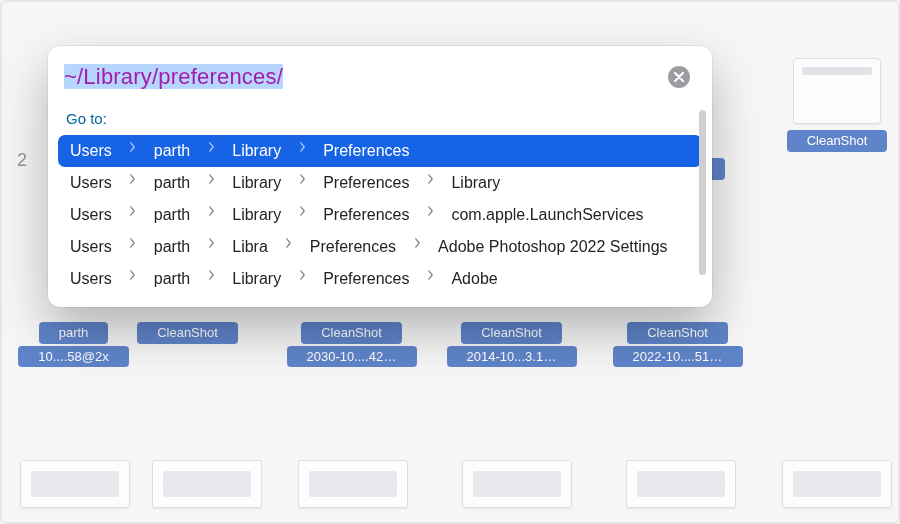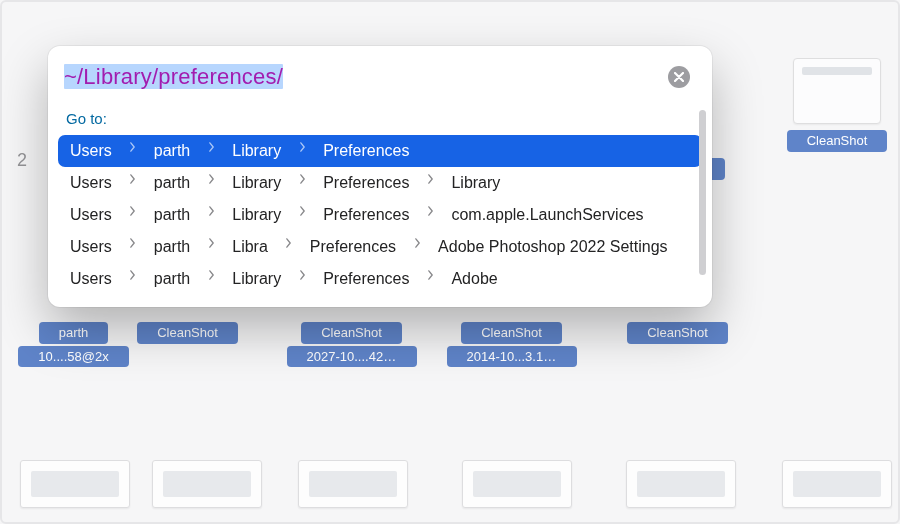--- a/index.html
+++ b/index.html
@@ -182,7 +182,7 @@
       </div>
       <div class="icon-item" style="top: 320px; left: 272px; width: 155px;">
         <span class="label">CleanShot</span>
-        <span class="label line2">2027-10....42@2x</span>
+        <span class="label line2">2030-10....42@2x</span>
       </div>
       <div class="icon-item" style="top: 320px; left: 432px; width: 155px;">
         <span class="label">CleanShot</span>

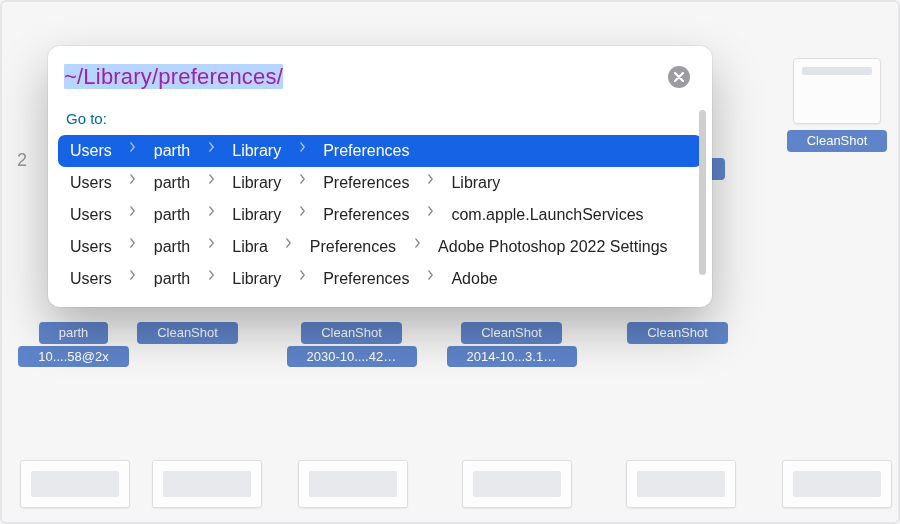--- a/index.html
+++ b/index.html
@@ -190,6 +190,7 @@
       </div>
       <div class="icon-item" style="top: 320px; left: 598px; width: 155px;">
         <span class="label">CleanShot</span>
+        <span class="label line2">2022-10....51@2x</span>
       </div>
     </div>
 

